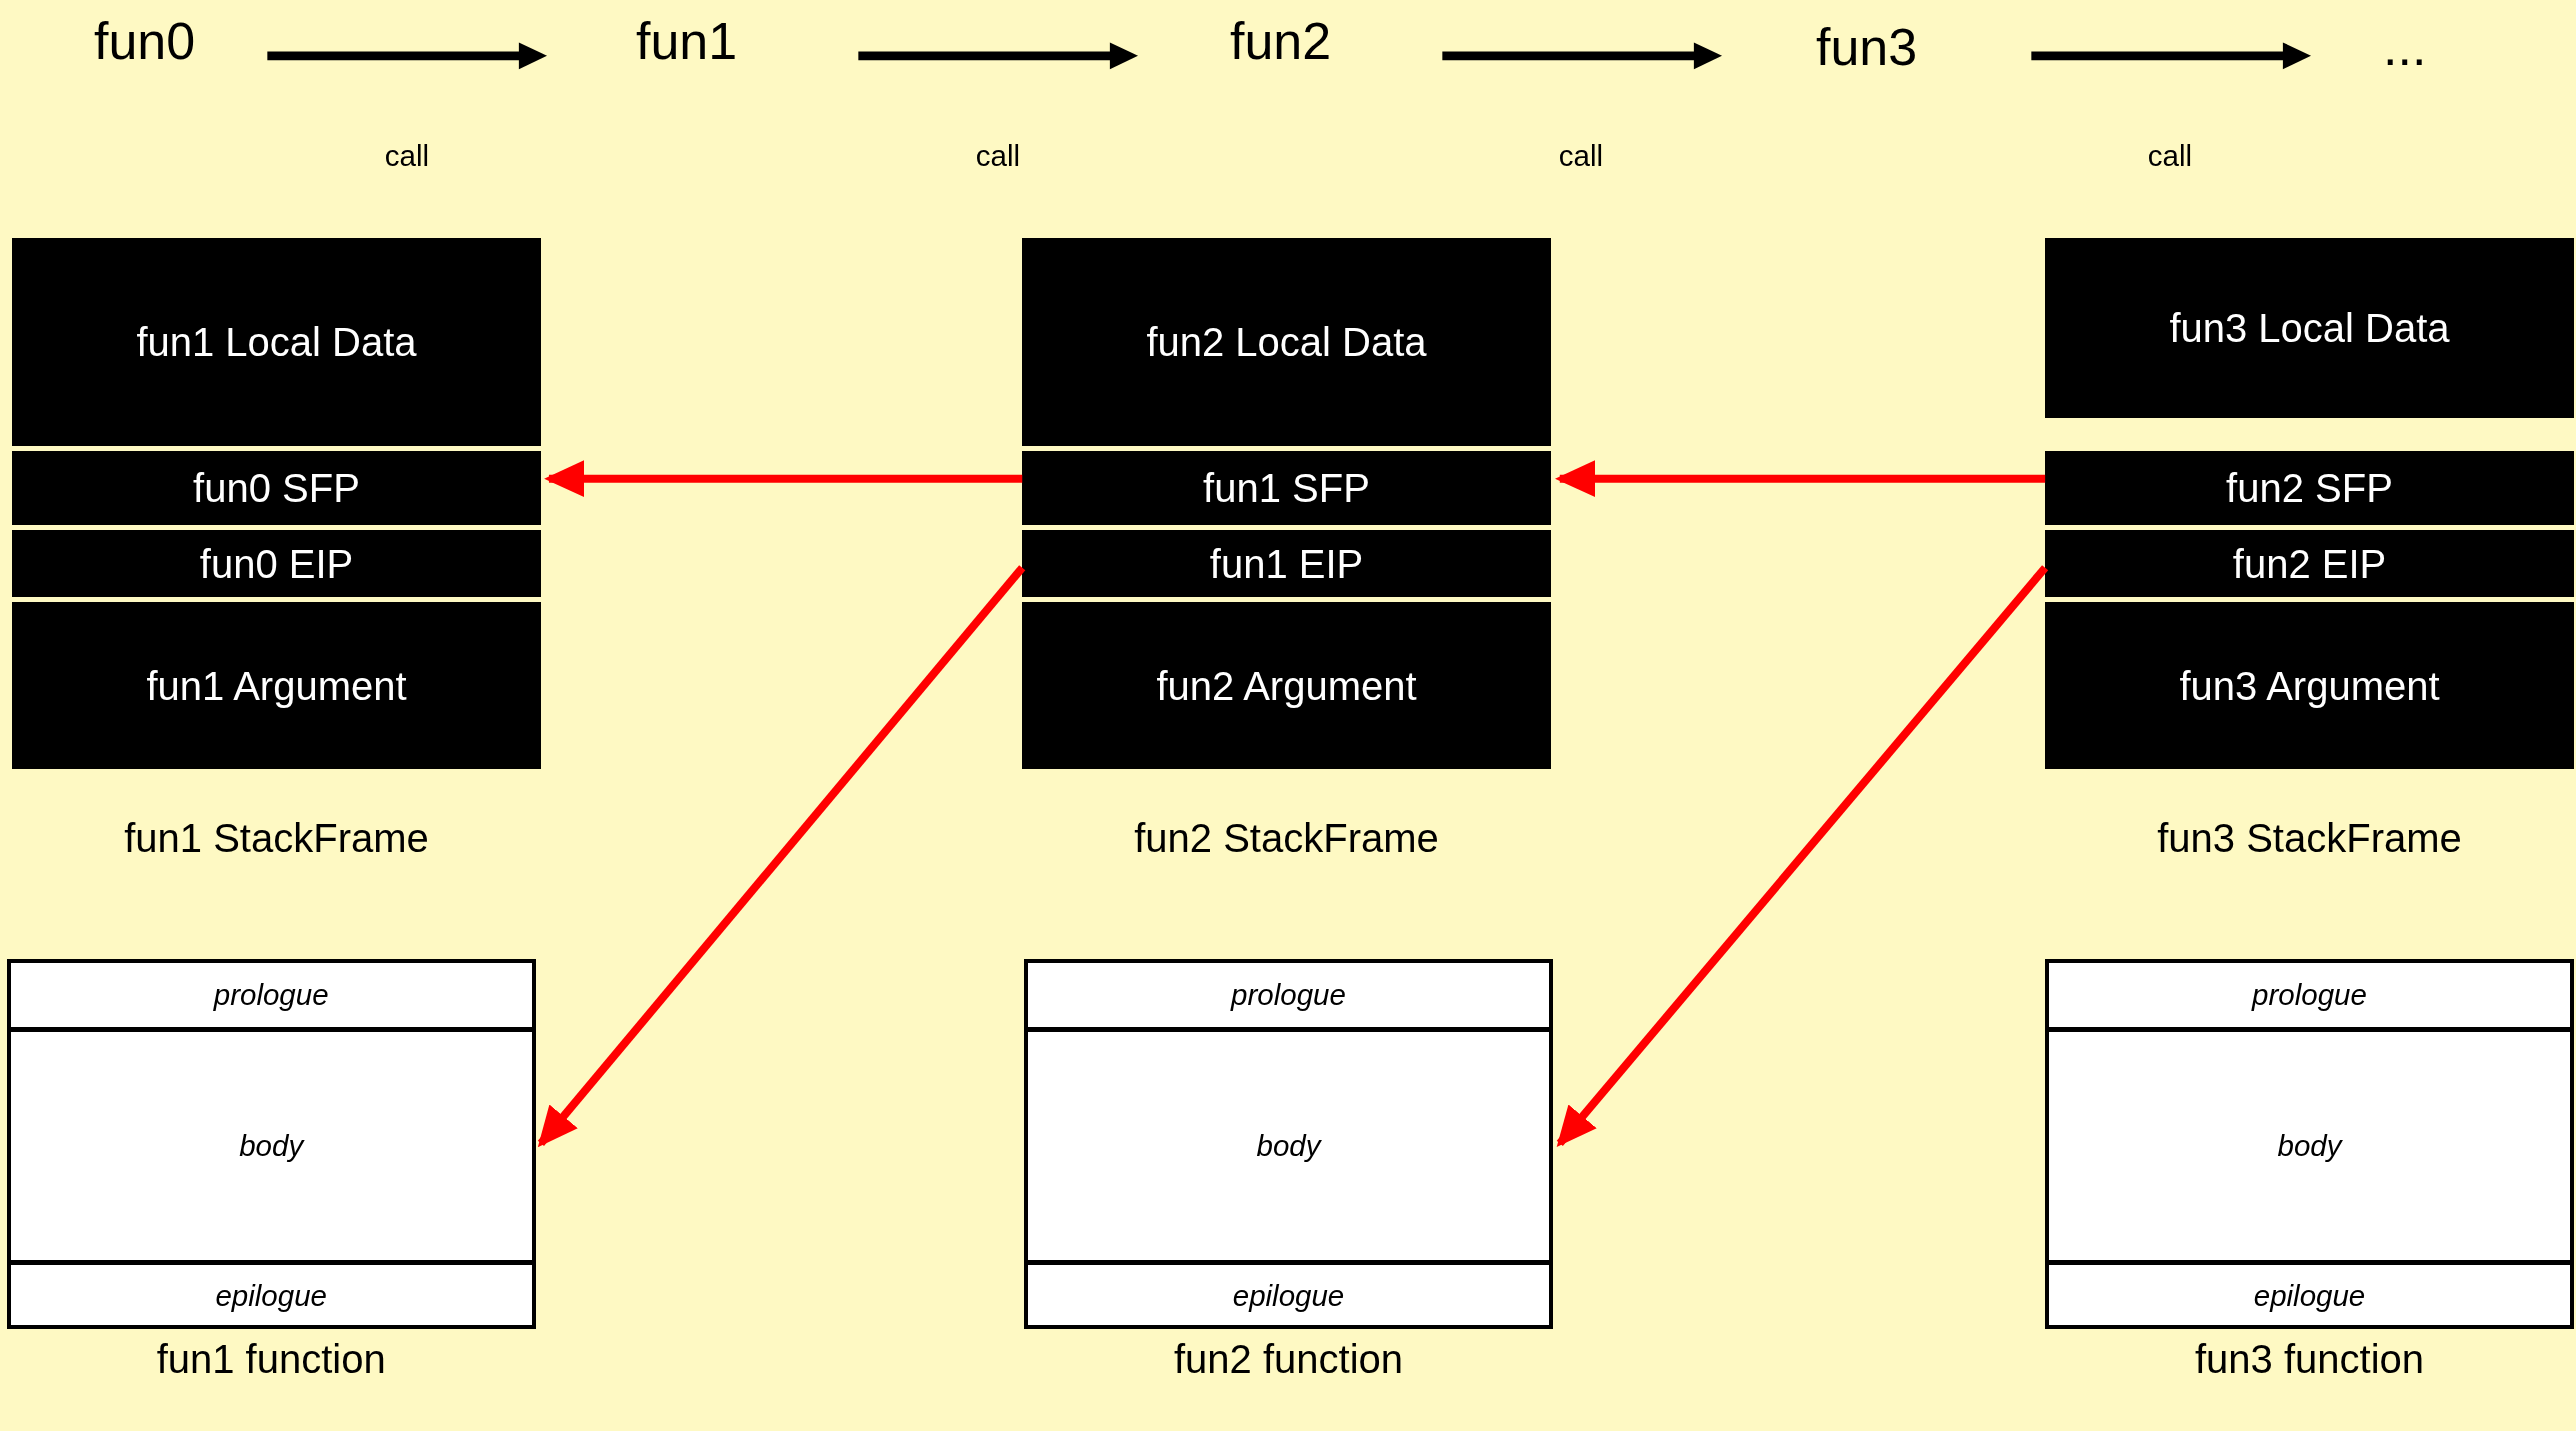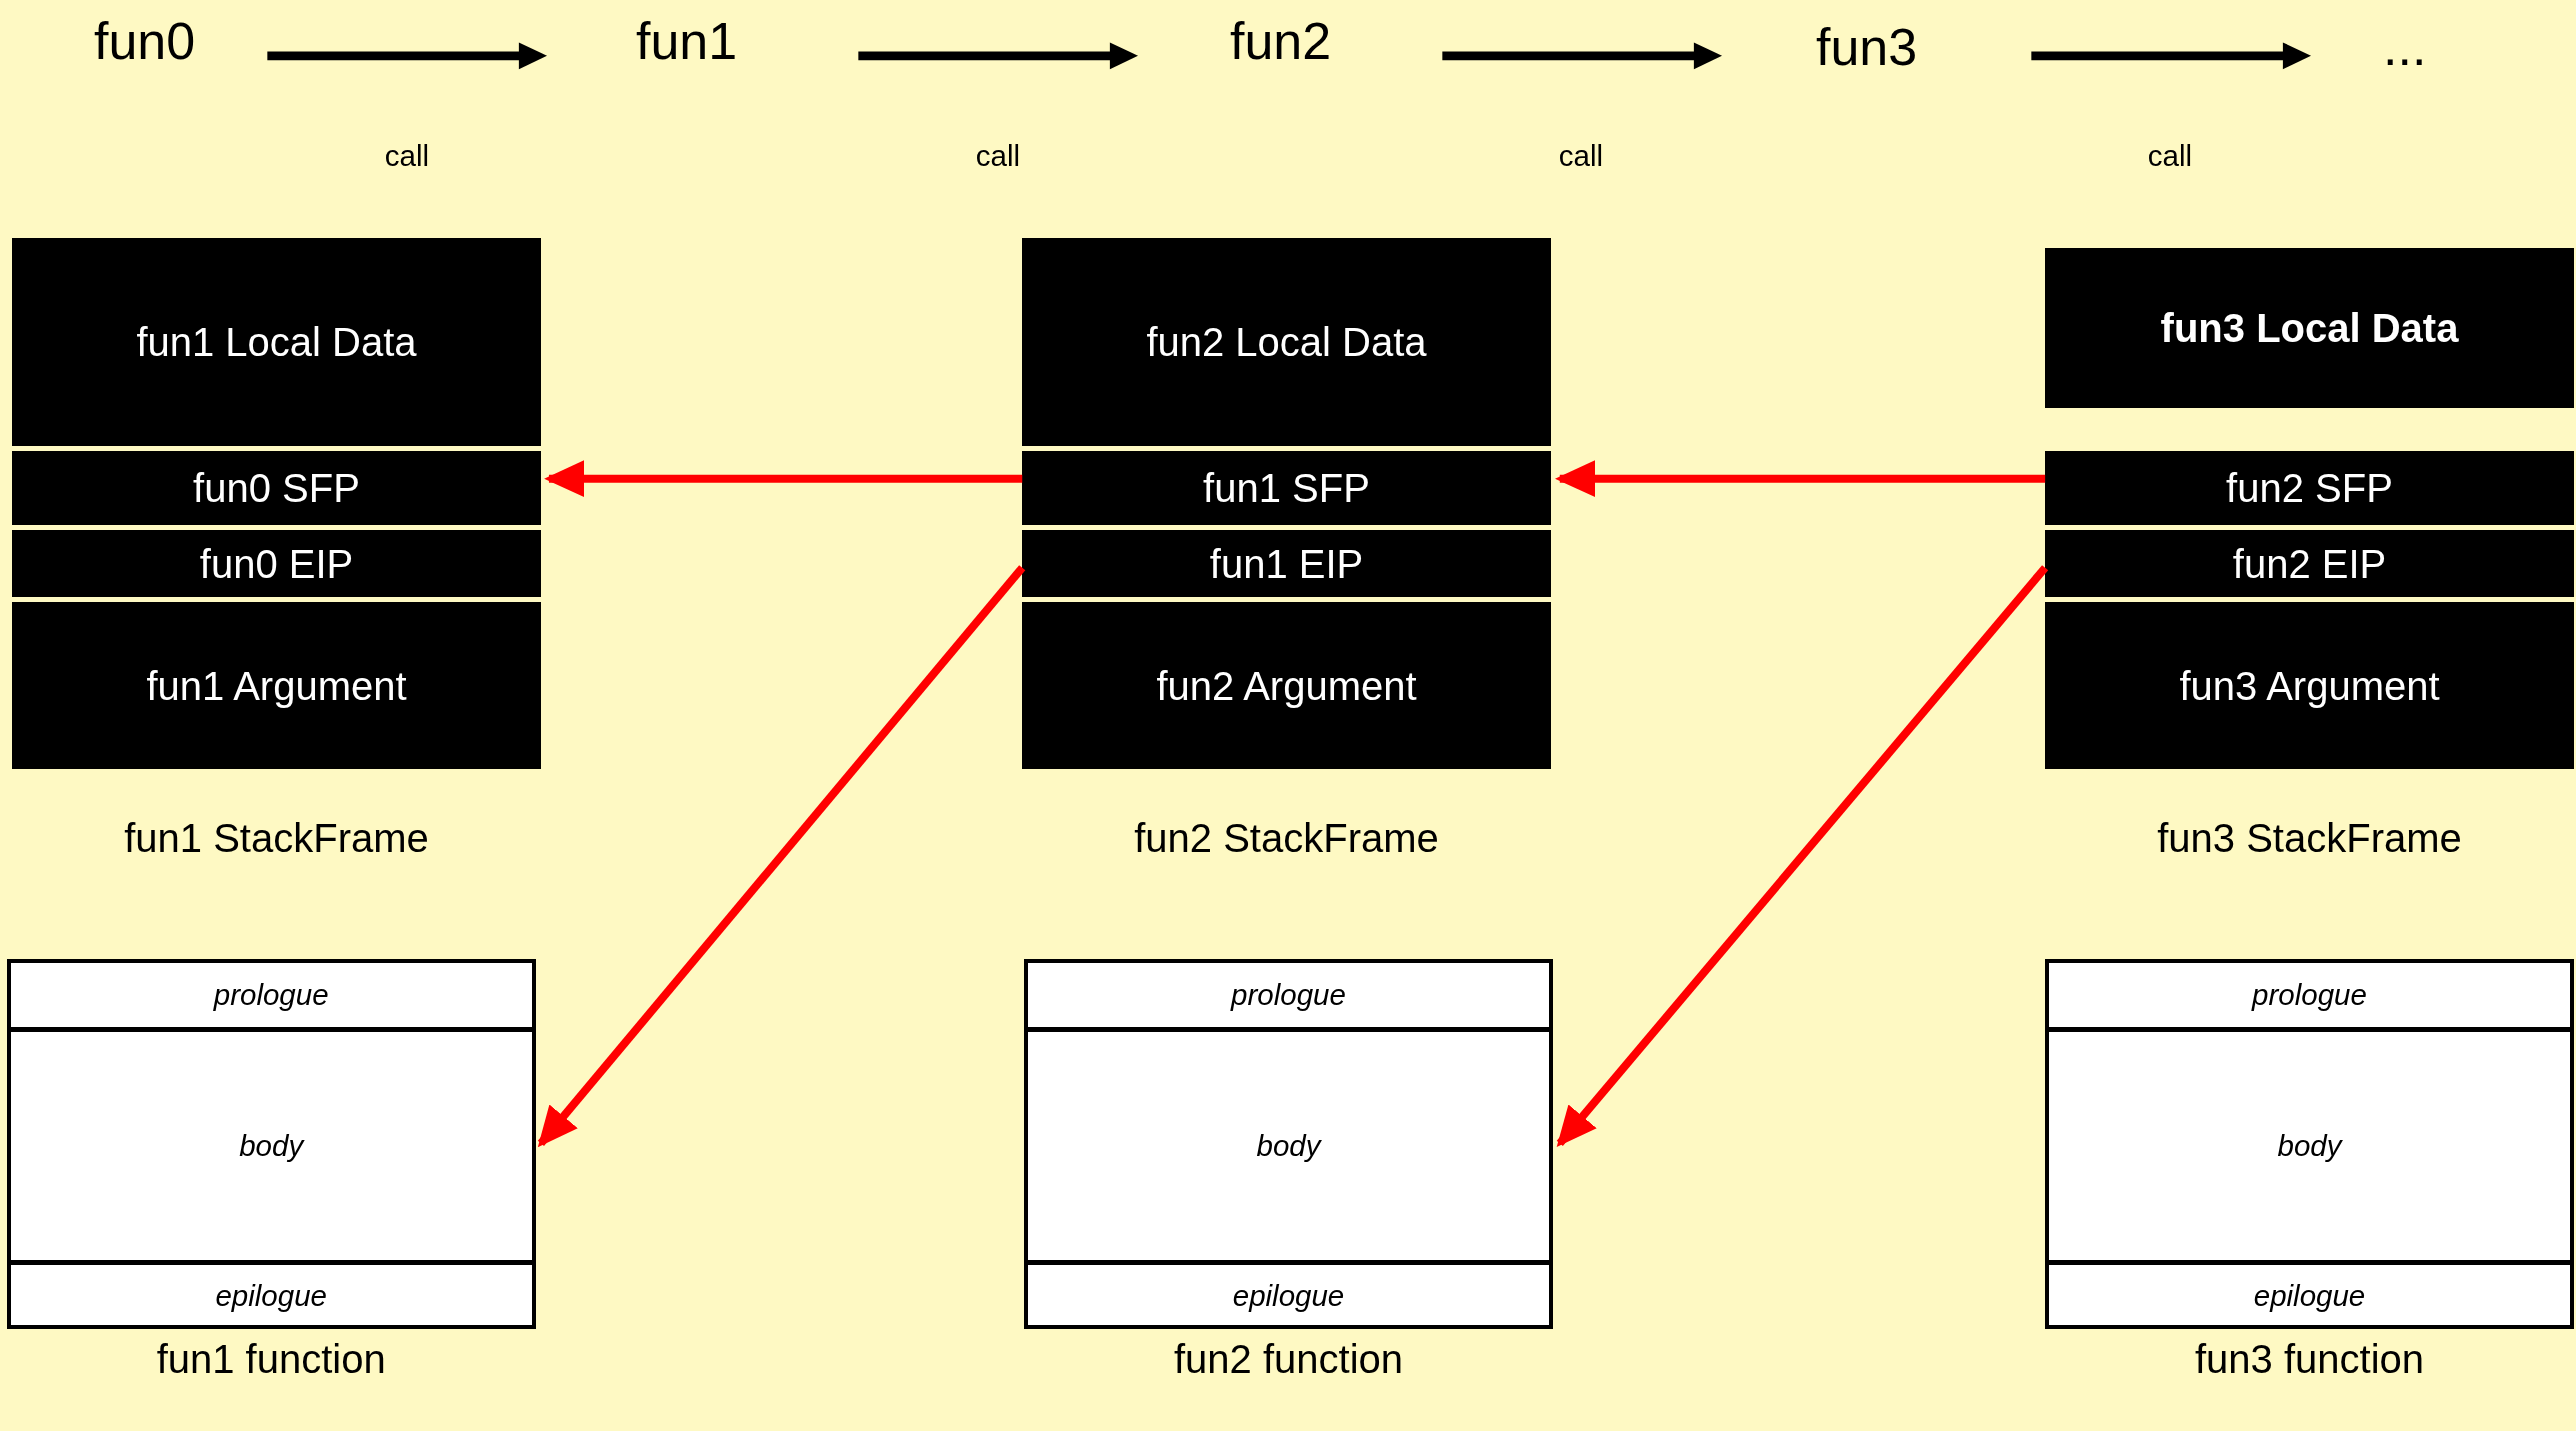--- a/index.html
+++ b/index.html
@@ -177,7 +177,7 @@
   <div class="sf-caption" style="left:1022px; top:818px; width:529px;">fun2 StackFrame</div>
 
   <div class="stackframe" style="left:2045px; top:238px; width:529px; height:569px;">
-    <div class="sf-seg" style="left:0; top:10px; width:529px; height:160px;font-weight:bold;">fun3 Local Data</div>
+    <div class="sf-seg" style="left:0; top:0; width:529px; height:180px;">fun3 Local Data</div>
     <div class="sf-seg" style="left:0; top:213px; width:529px; height:74px;">fun2 SFP</div>
     <div class="sf-seg" style="left:0; top:292px; width:529px; height:67px;">fun2 EIP</div>
     <div class="sf-seg" style="left:0; top:364px; width:529px; height:167px;">fun3 Argument</div>

